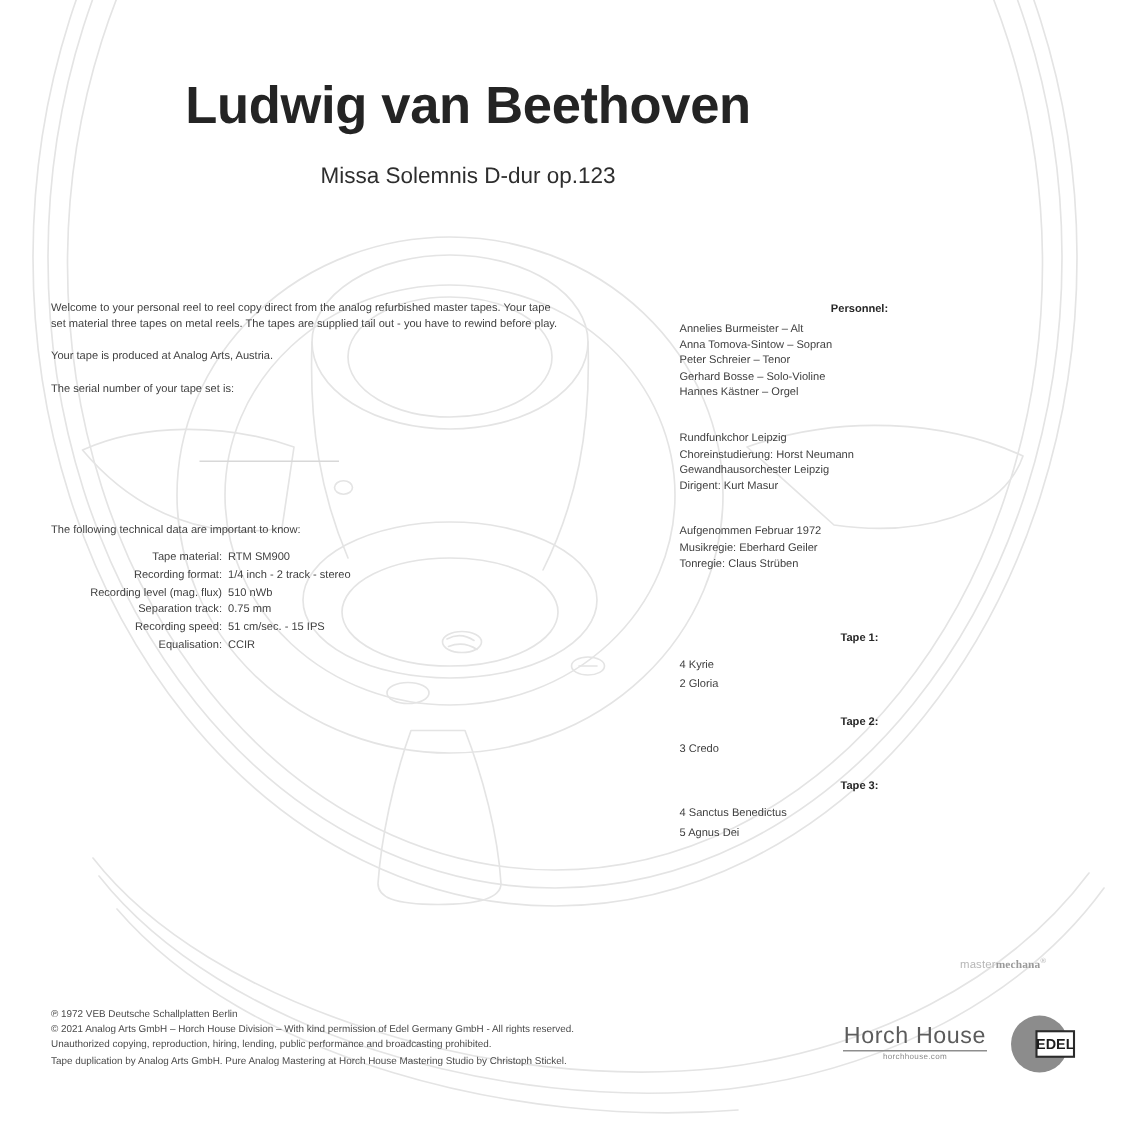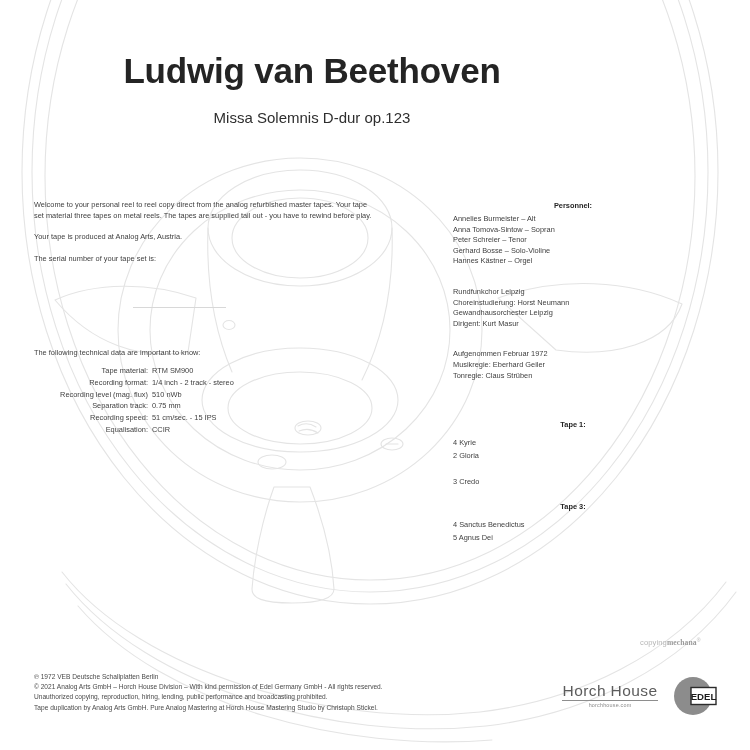--- a/index.html
+++ b/index.html
@@ -302,6 +302,7 @@
   </div>
 
   <div class="tape-group">
+    <div class="rc-head">Tape 2:</div>
     <p class="rc-line">3 Credo</p>
   </div>
 

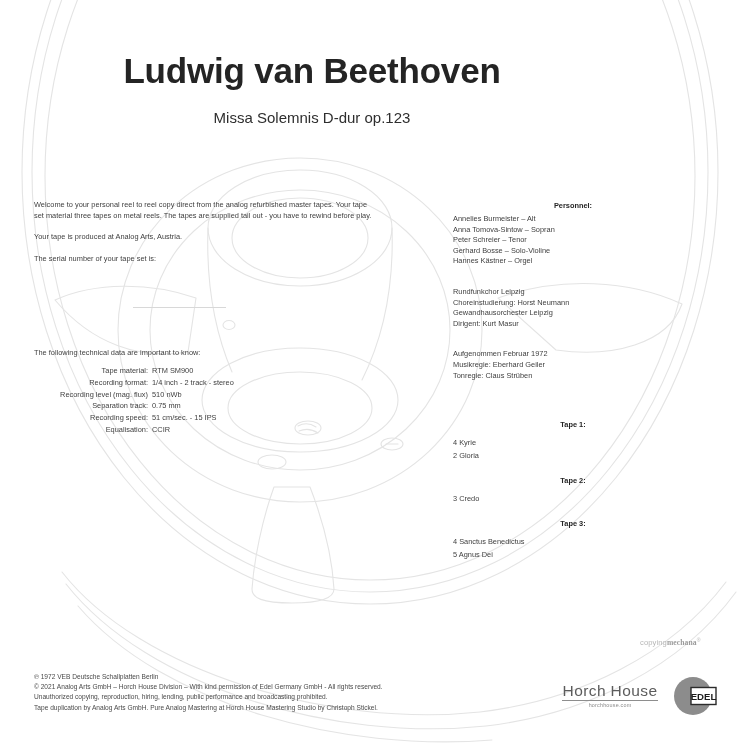--- a/index.html
+++ b/index.html
@@ -321,7 +321,7 @@
   <p class="fl">Tape duplication by Analog Arts GmbH. Pure Analog Mastering at Horch House Mastering Studio by Christoph Stickel.</p>
 </div>
 
-<div id="austromechana-logo"><span>copying</span><span class="am-bold">mechana</span><span class="am-reg">®</span></div>
+<div id="austromechana-logo"><span>master</span><span class="am-bold">mechana</span><span class="am-reg">®</span></div>
 
 <div id="horch-house-logo">
   <div id="horch-house-name">Horch House</div>

